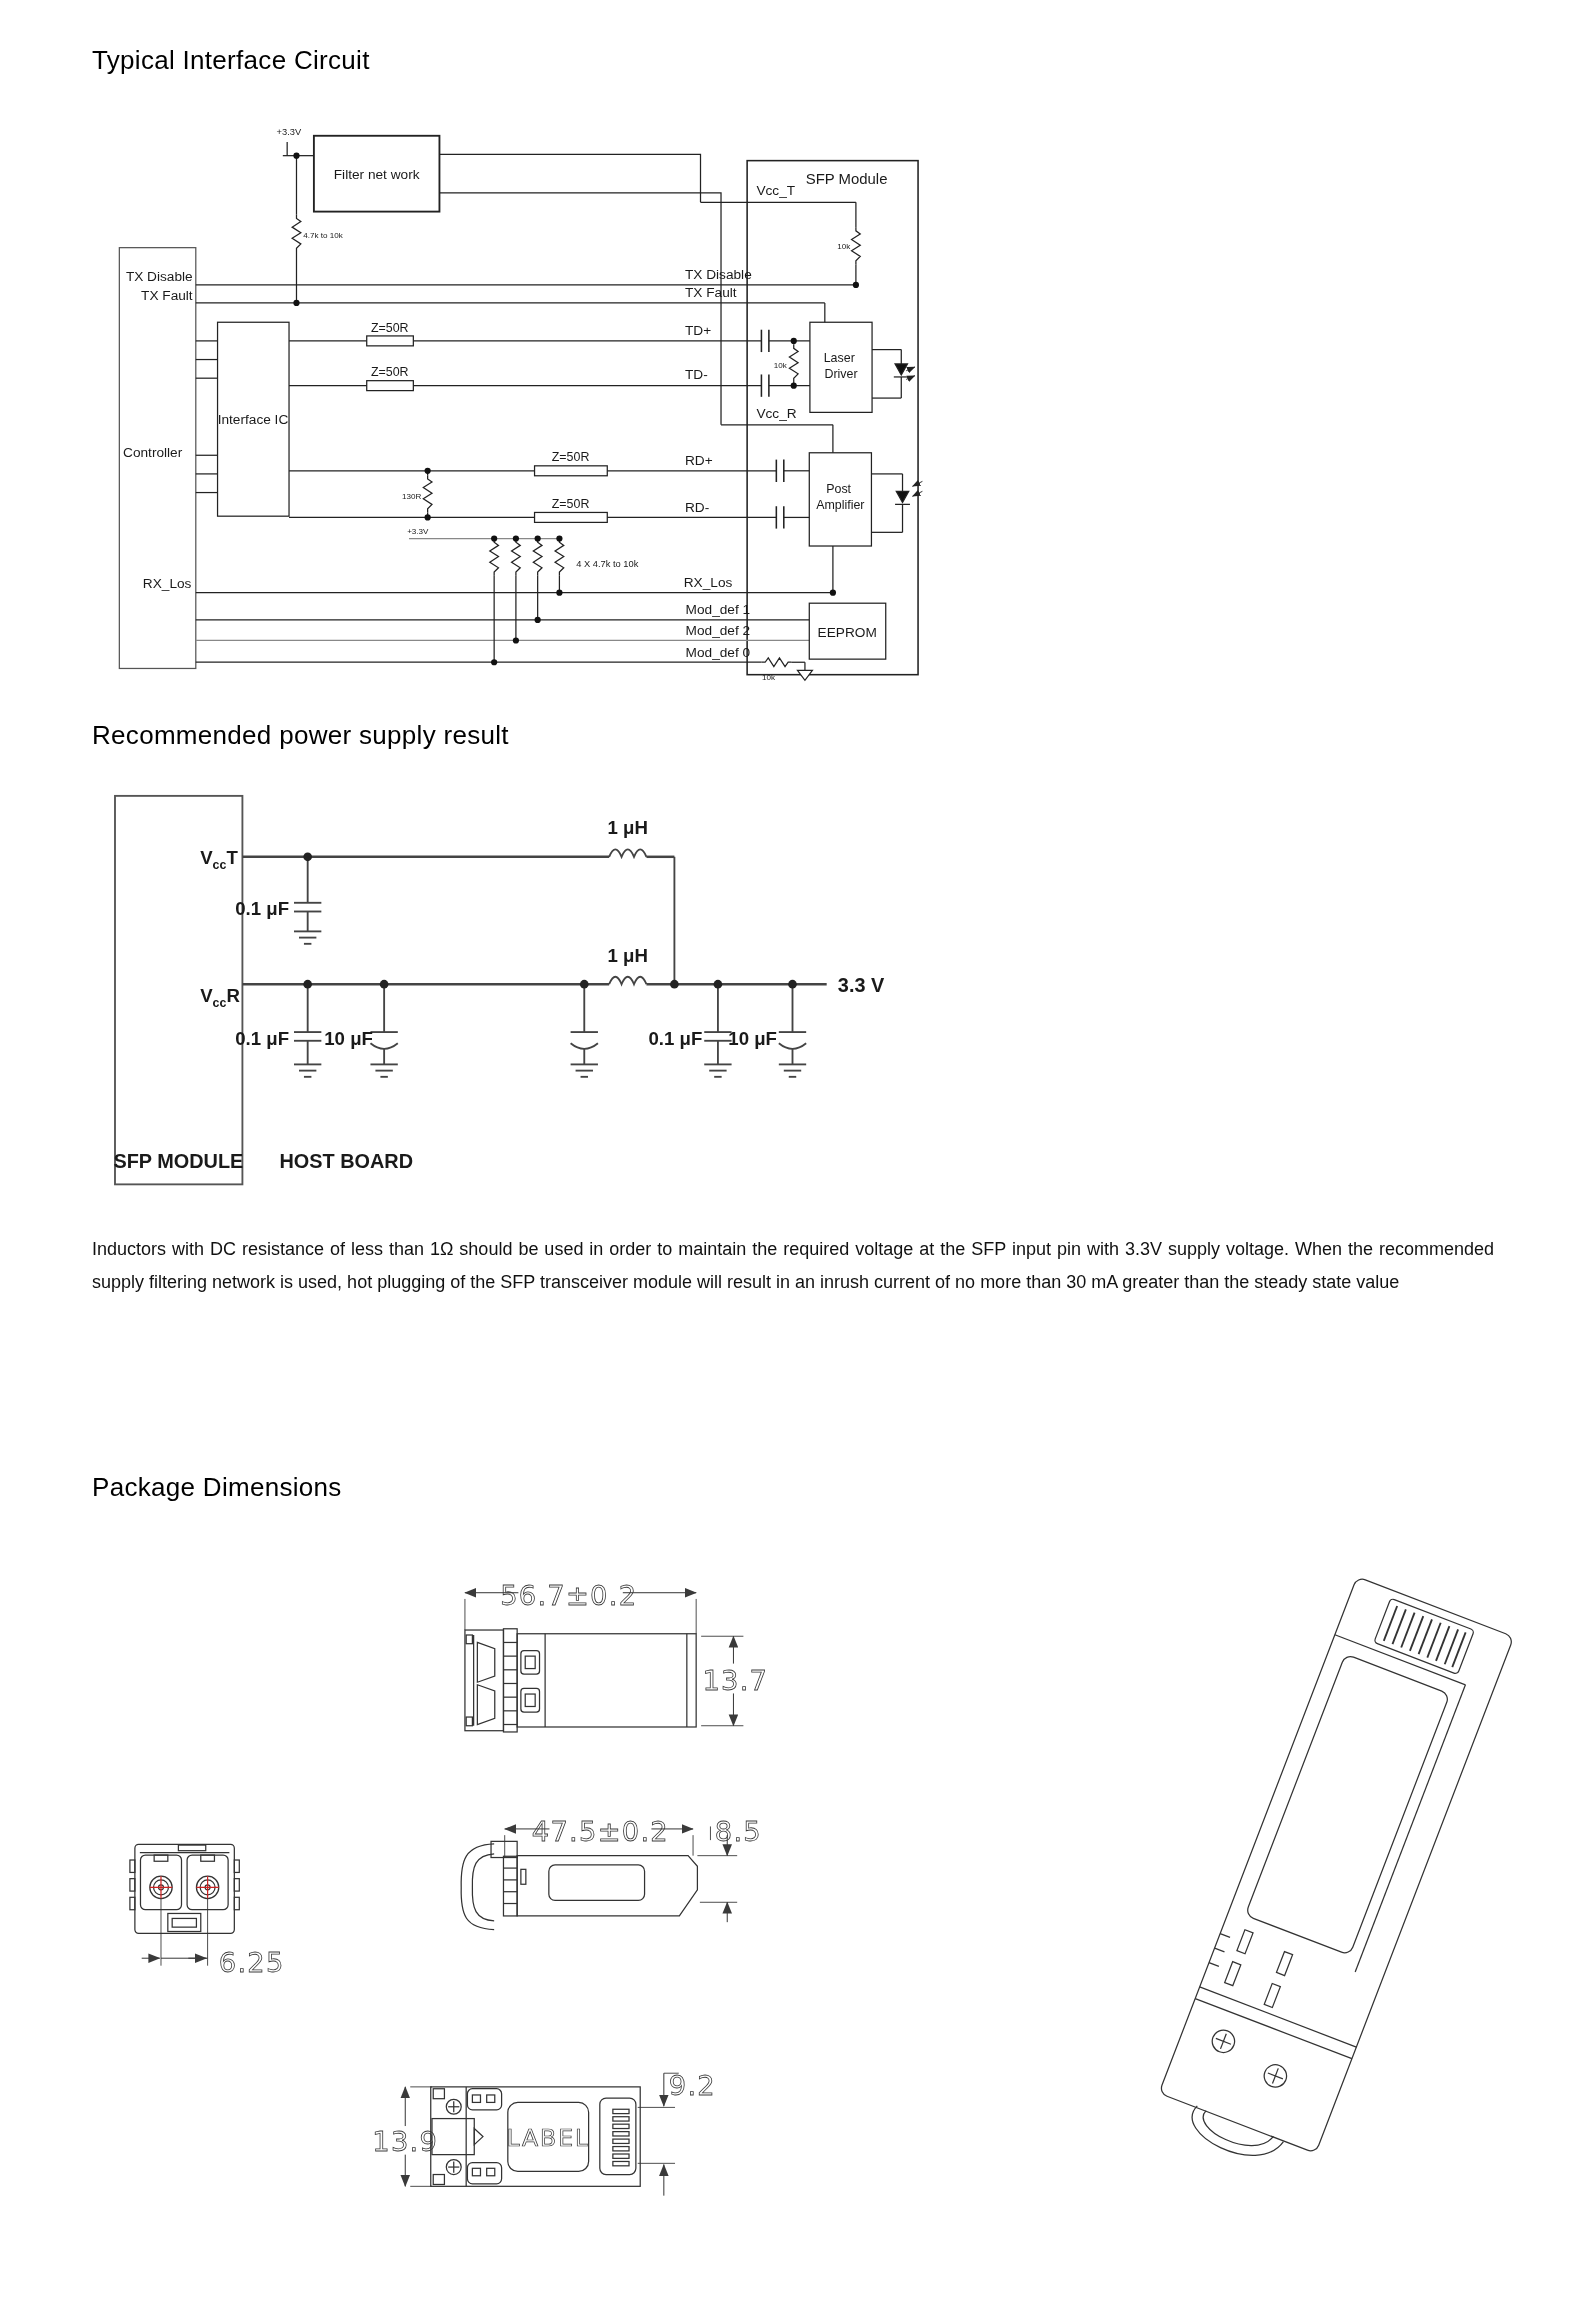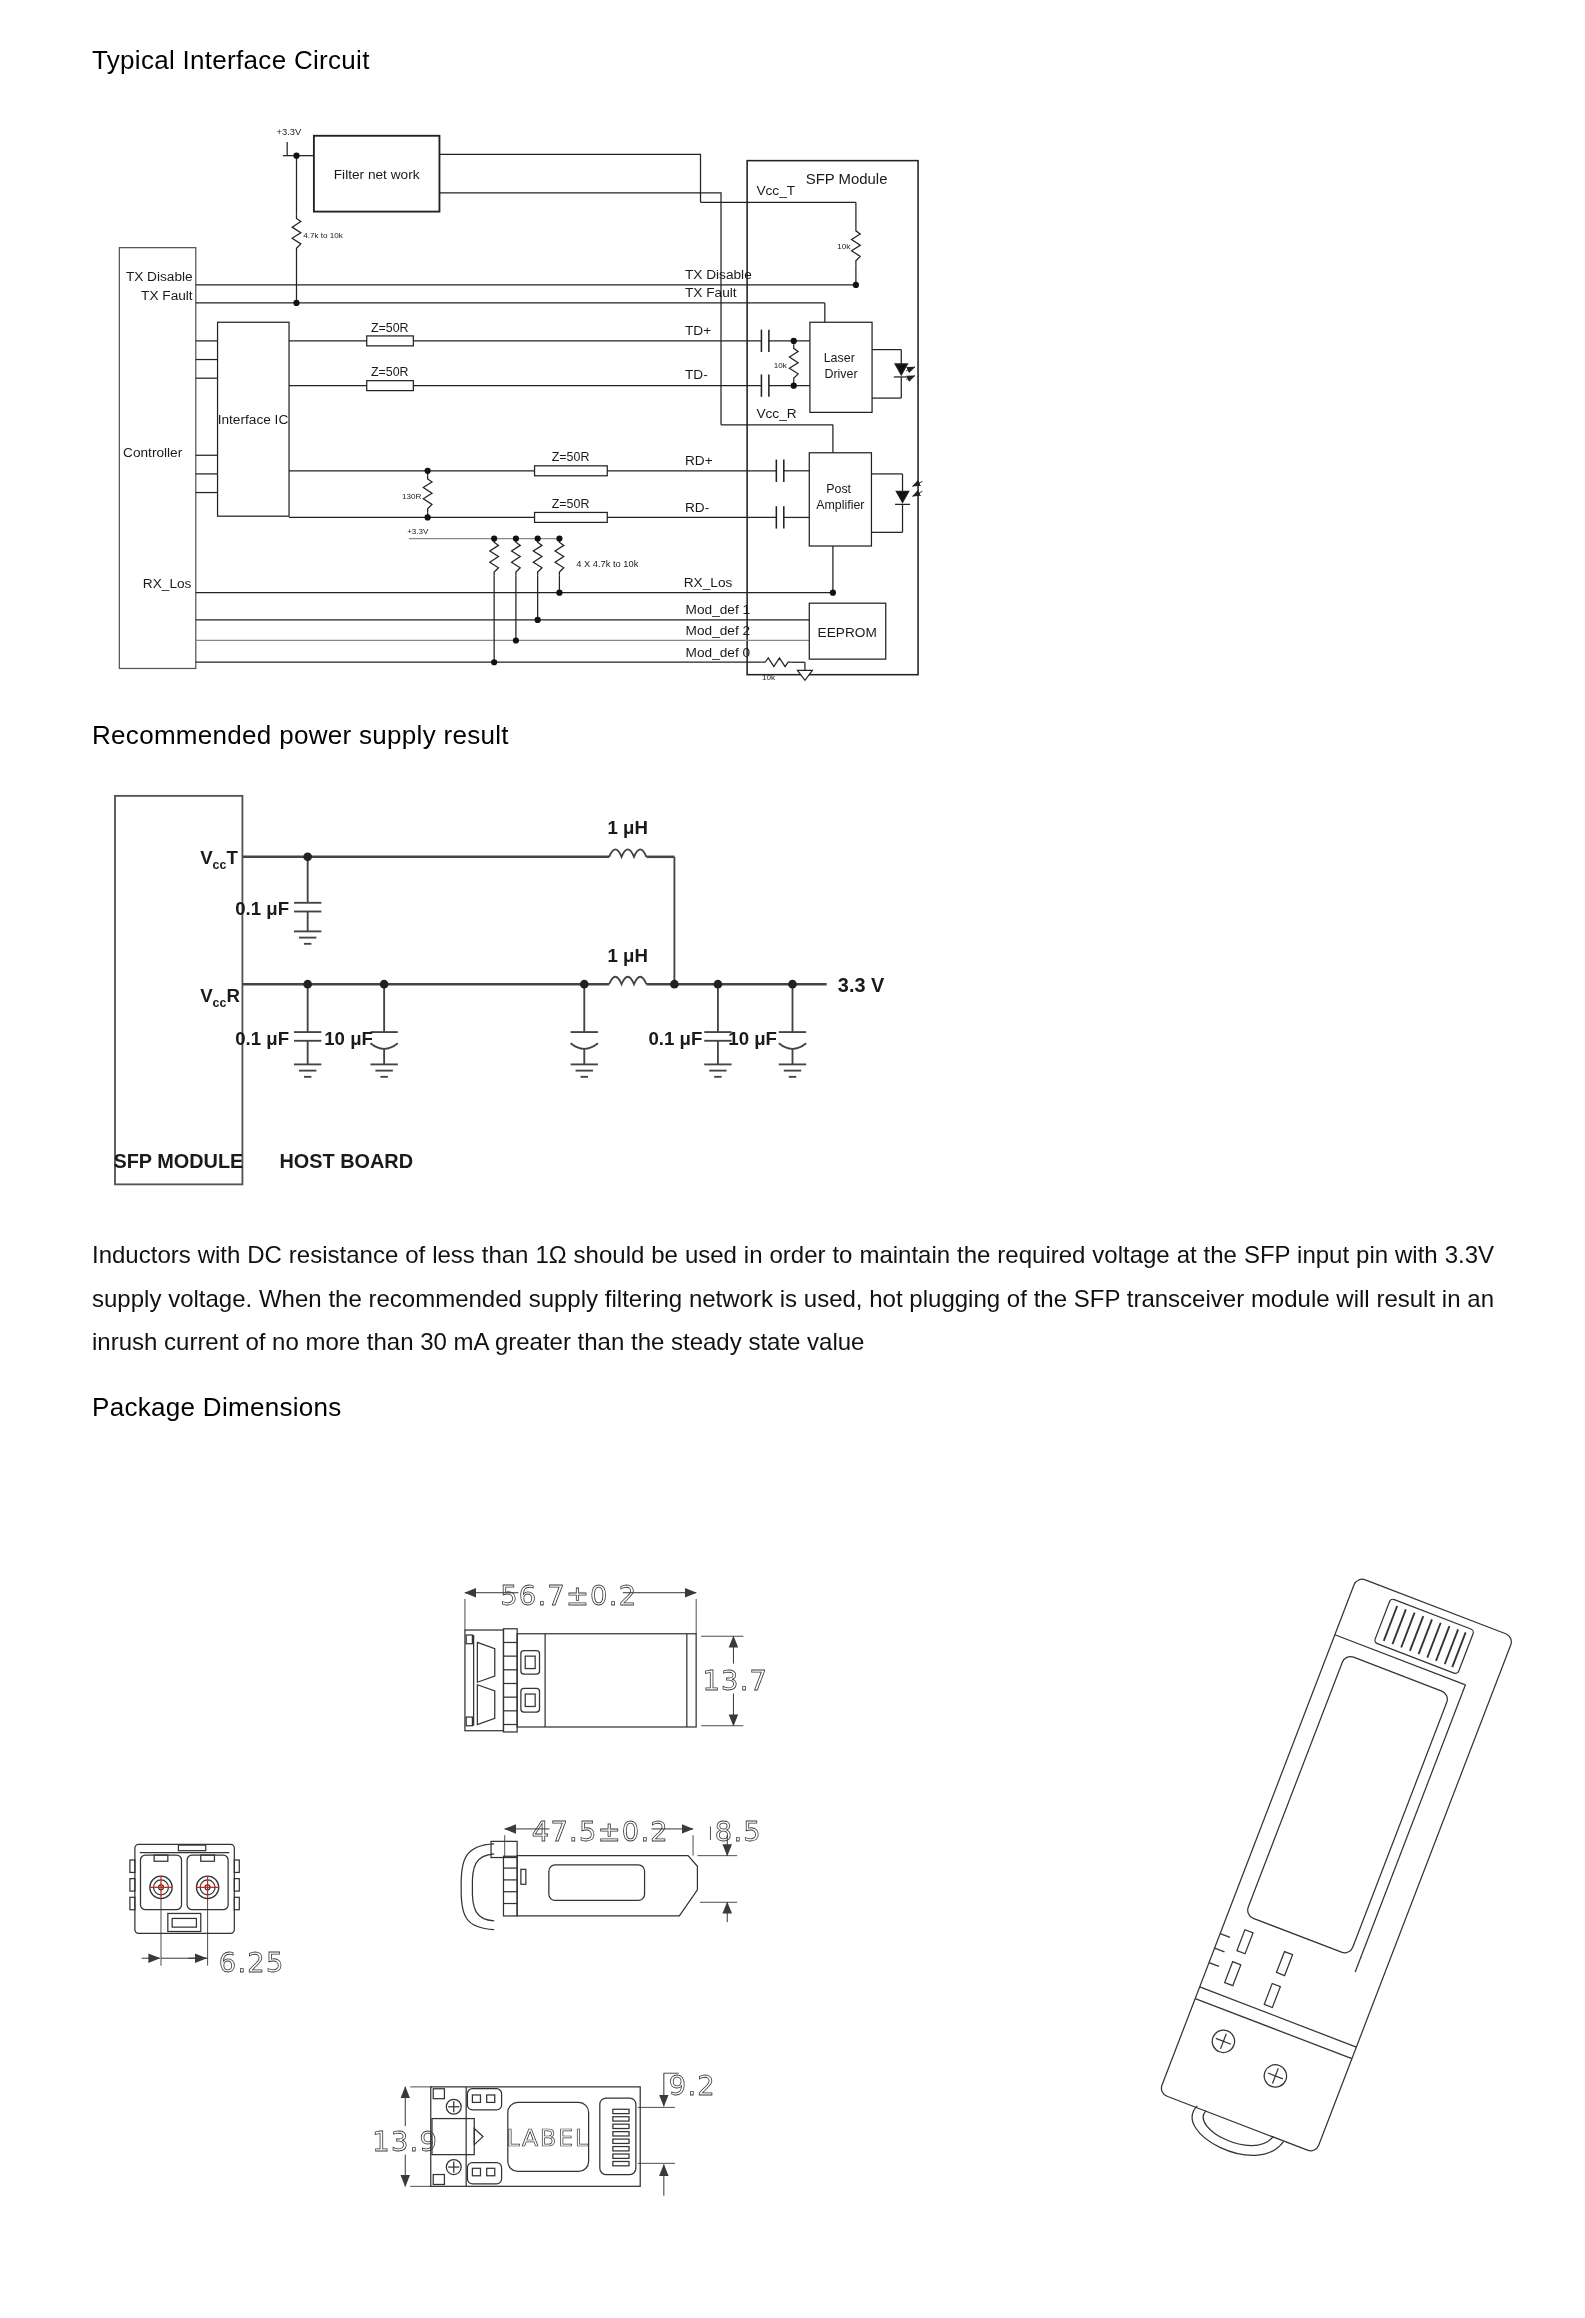--- a/index.html
+++ b/index.html
@@ -12,7 +12,7 @@
   #title-package{left:92px;top:1392px}
   #note{position:absolute;left:92px;top:1233px;width:1402px}
   #note h3{margin:0 0 10px 0;font-size:21px;font-weight:normal;text-decoration:underline;color:#111}
-  #note p{margin:0;font-size:24px;line-height:1.82;text-align:justify;color:#111}
+  #note p{margin:0;font-size:18px;line-height:1.82;text-align:justify;color:#111}
   svg.sheet{position:absolute;left:0;top:0}
   svg text{font-family:"Liberation Sans",sans-serif;fill:#1a1a1a;stroke:none}
   .lbl{font-size:22px}

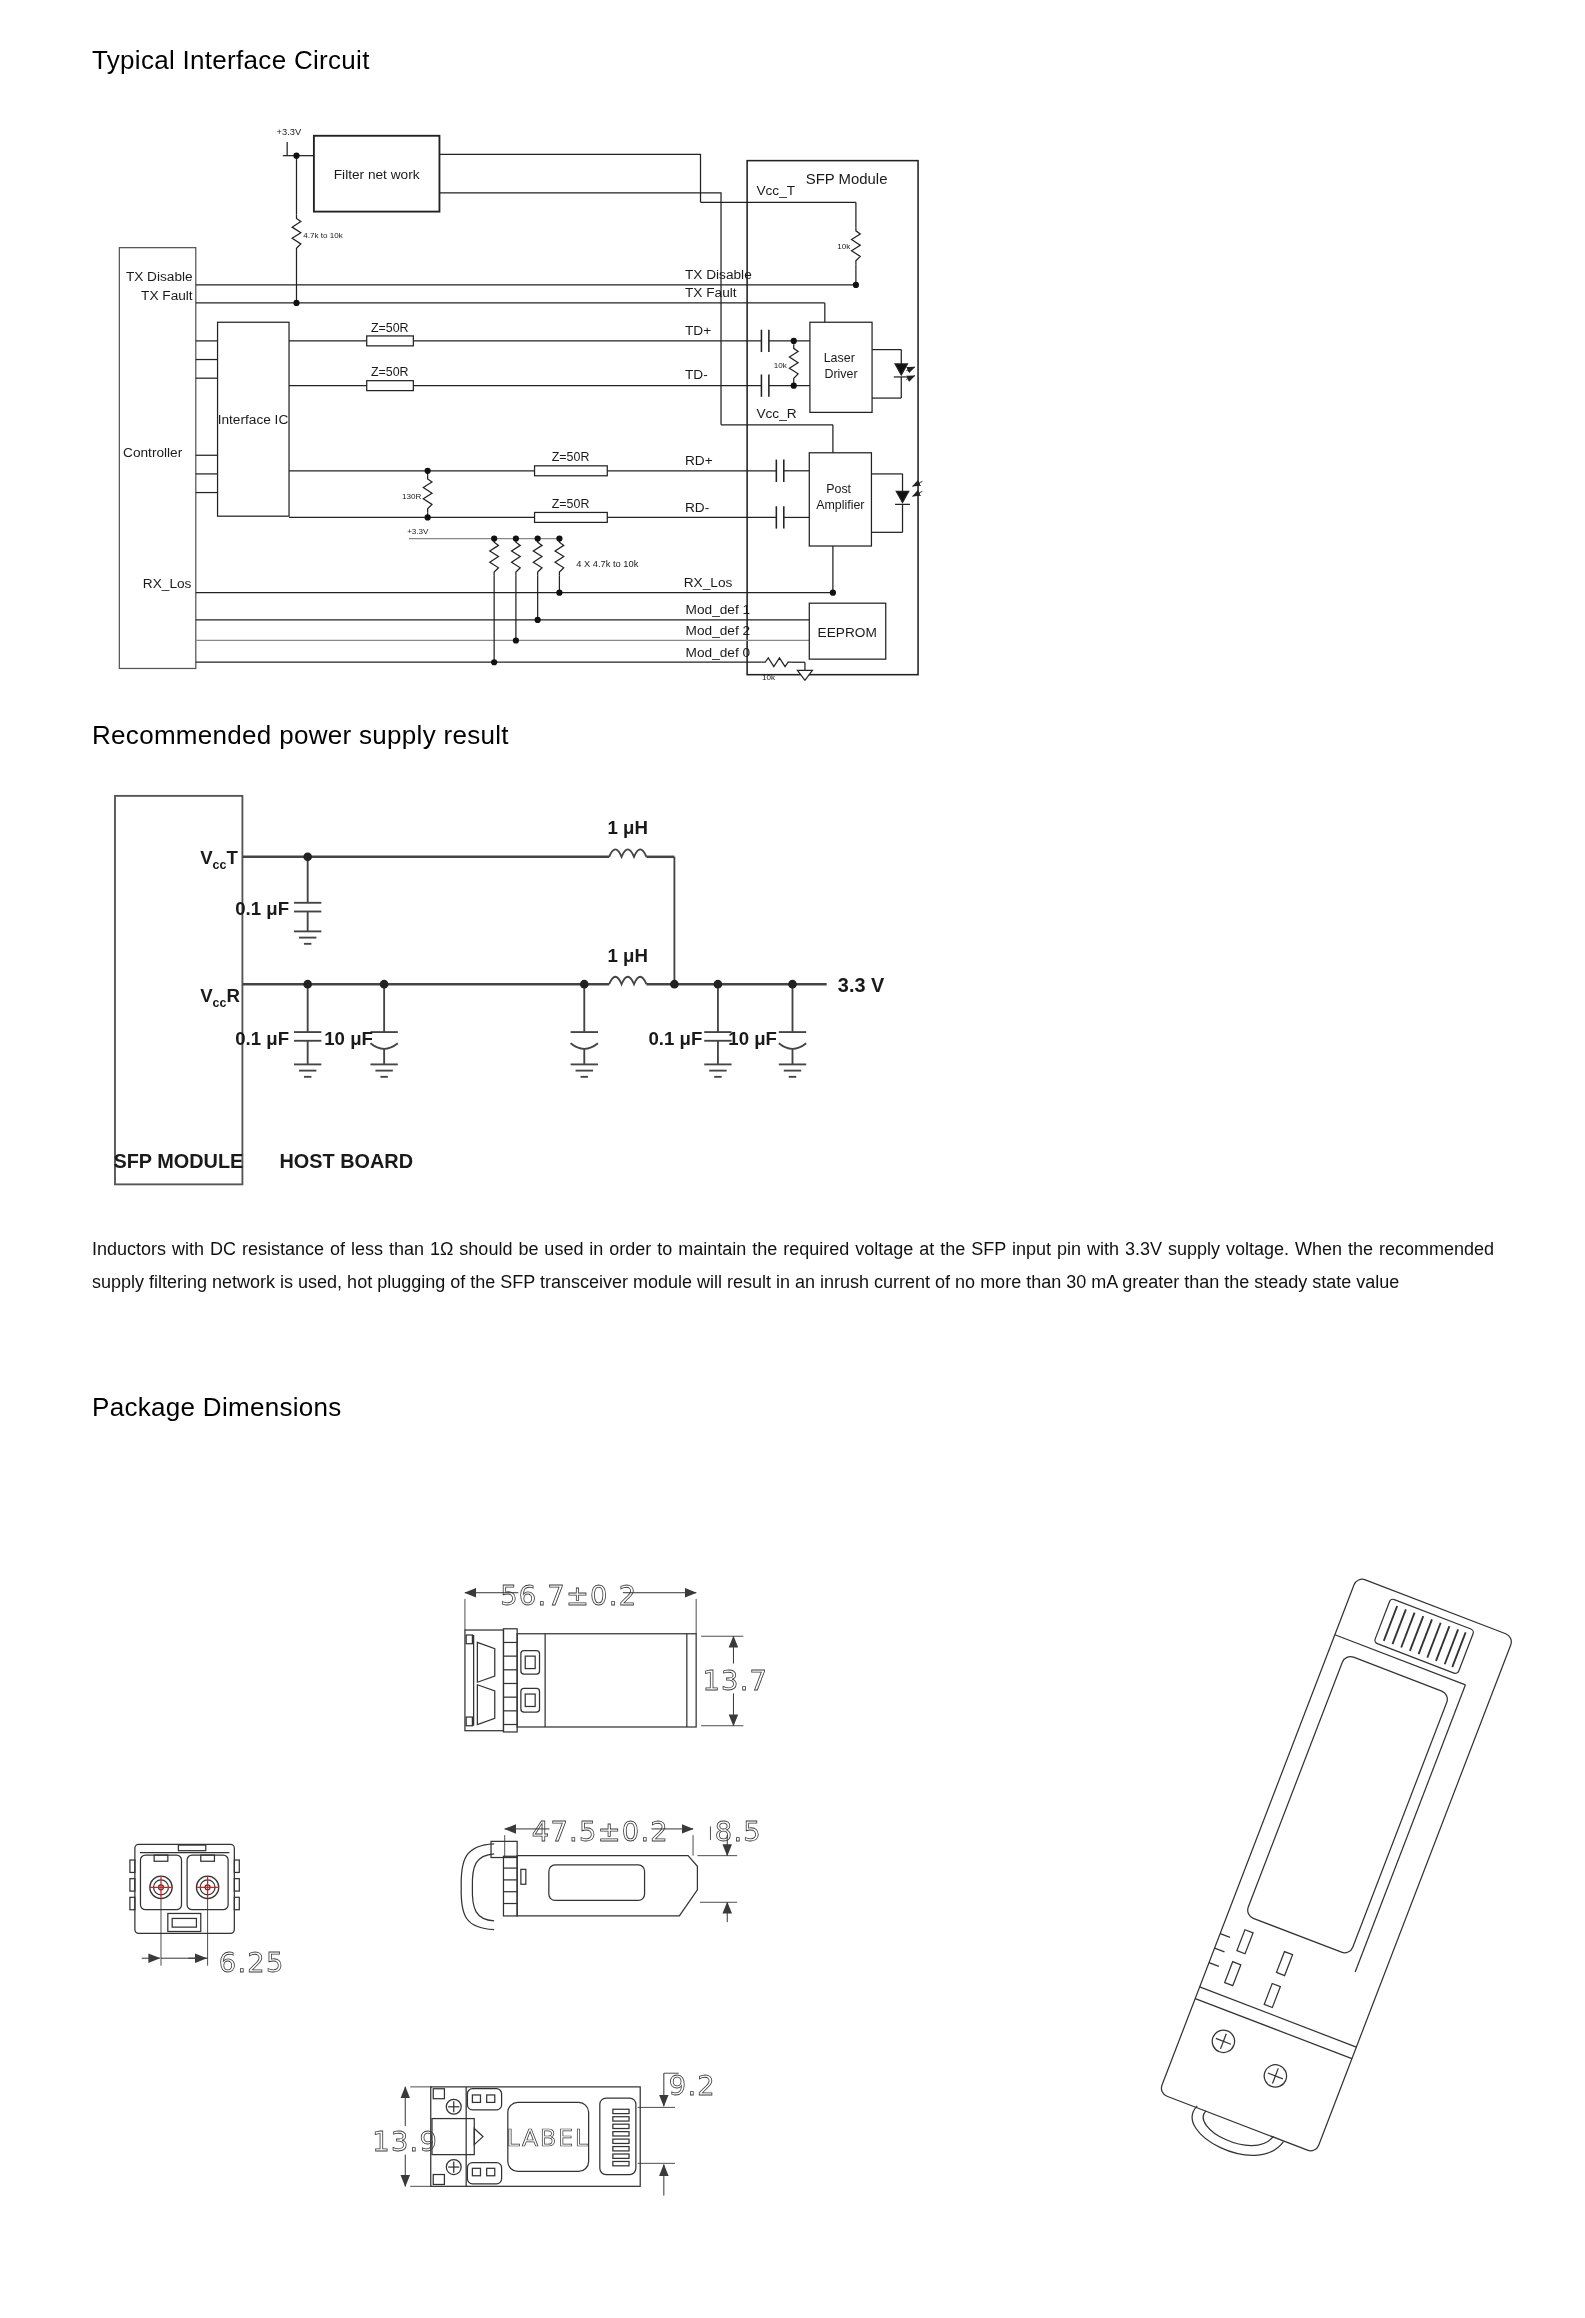--- a/index.html
+++ b/index.html
@@ -9,7 +9,7 @@
      font-family:"Liberation Sans",sans-serif;letter-spacing:0.3px}
   #title-interface{left:92px;top:45px}
   #title-filter{left:92px;top:720px}
-  #title-package{left:92px;top:1392px}
+  #title-package{left:92px;top:1472px}
   #note{position:absolute;left:92px;top:1233px;width:1402px}
   #note h3{margin:0 0 10px 0;font-size:21px;font-weight:normal;text-decoration:underline;color:#111}
   #note p{margin:0;font-size:18px;line-height:1.82;text-align:justify;color:#111}

